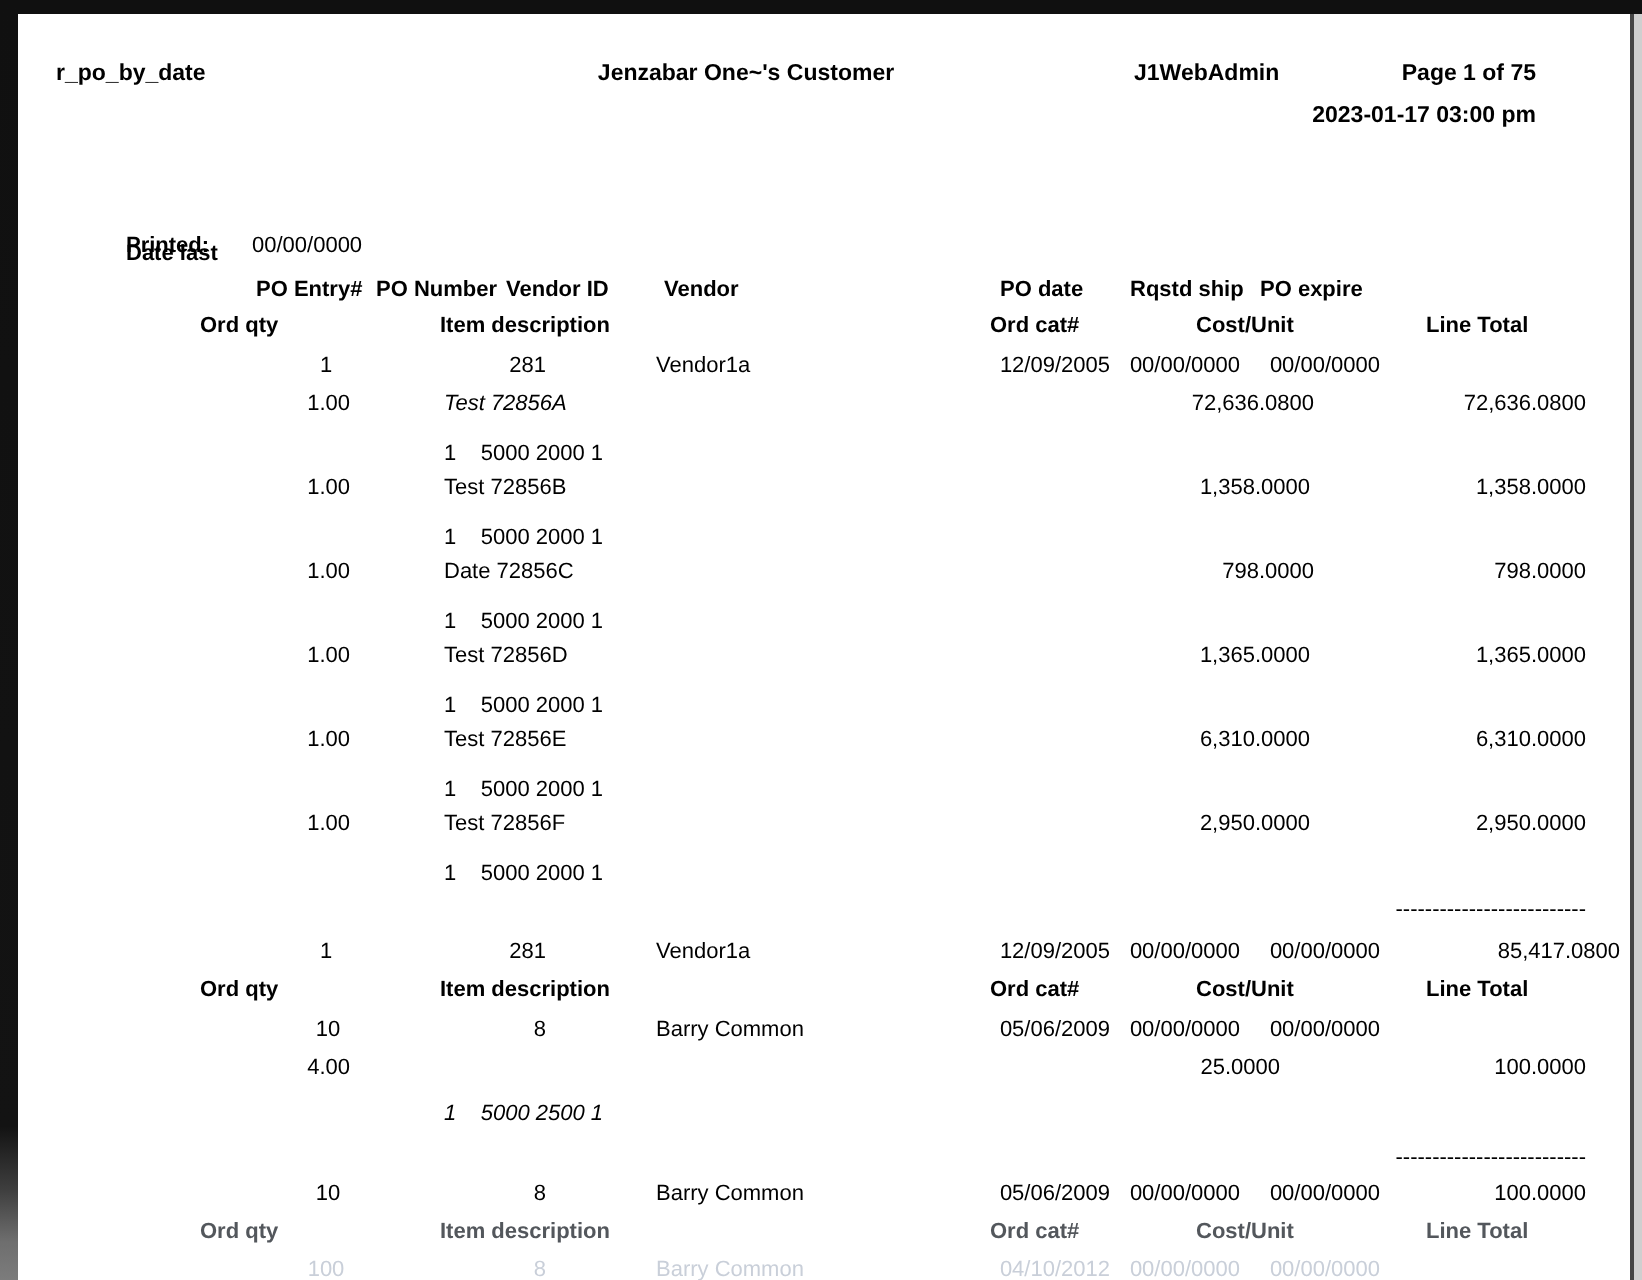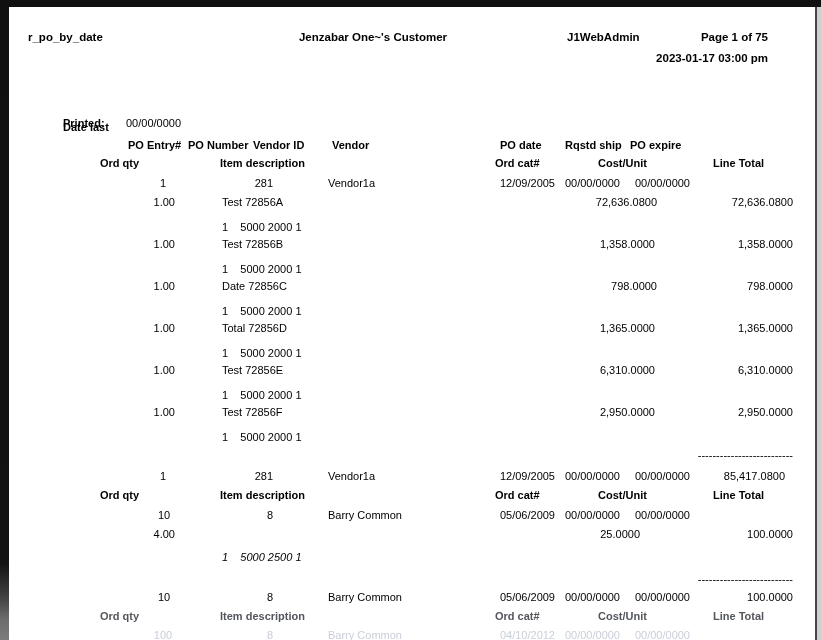--- a/index.html
+++ b/index.html
@@ -52,7 +52,7 @@
       <span class="seg" style="top: 178px; right: 201px;">00/00/0000</span>
       <span class="seg" style="top: 178px; right: 131px;">00/00/0000</span>
       <span class="seg" style="top: 197px; right: 646px;">1.00</span>
-      <span class="seg" style="top: 197px; left: 222px;">Test 72856A</span>
+      <span class="seg" style="top: 197px; left: 222px; font-style: italic;">Test 72856A</span>
       <span class="seg" style="top: 197px; right: 164px;">72,636.0800</span>
       <span class="seg" style="top: 197px; right: 28px;">72,636.0800</span>
       <span class="seg" style="top: 222px; left: 222px;">1    5000 2000 1</span>

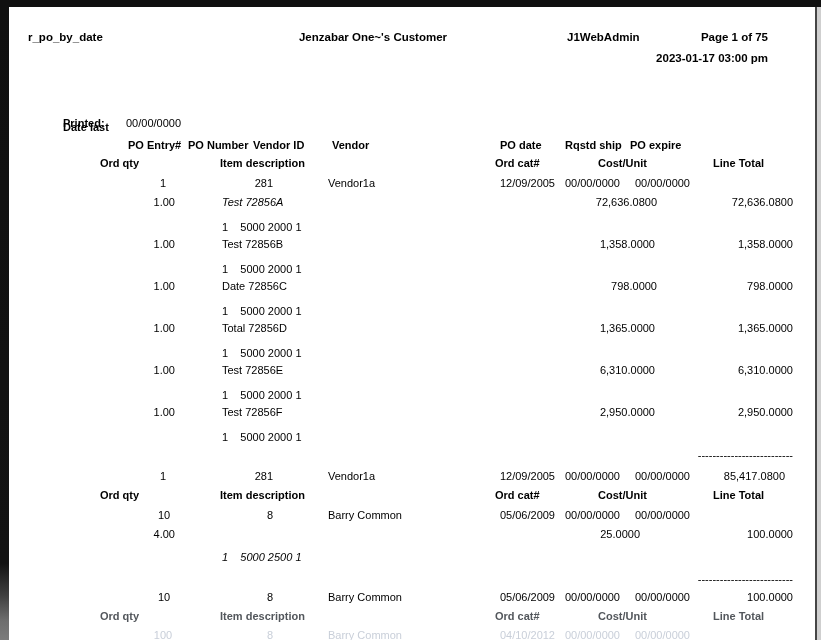--- a/index.html
+++ b/index.html
@@ -67,7 +67,7 @@
       <span class="seg" style="top: 281px; right: 28px;">798.0000</span>
       <span class="seg" style="top: 306px; left: 222px;">1    5000 2000 1</span>
       <span class="seg" style="top: 323px; right: 646px;">1.00</span>
-      <span class="seg" style="top: 323px; left: 222px;">Total 72856D</span>
+      <span class="seg" style="top: 323px; left: 222px;">Test 72856D</span>
       <span class="seg" style="top: 323px; right: 166px;">1,365.0000</span>
       <span class="seg" style="top: 323px; right: 28px;">1,365.0000</span>
       <span class="seg" style="top: 348px; left: 222px;">1    5000 2000 1</span>

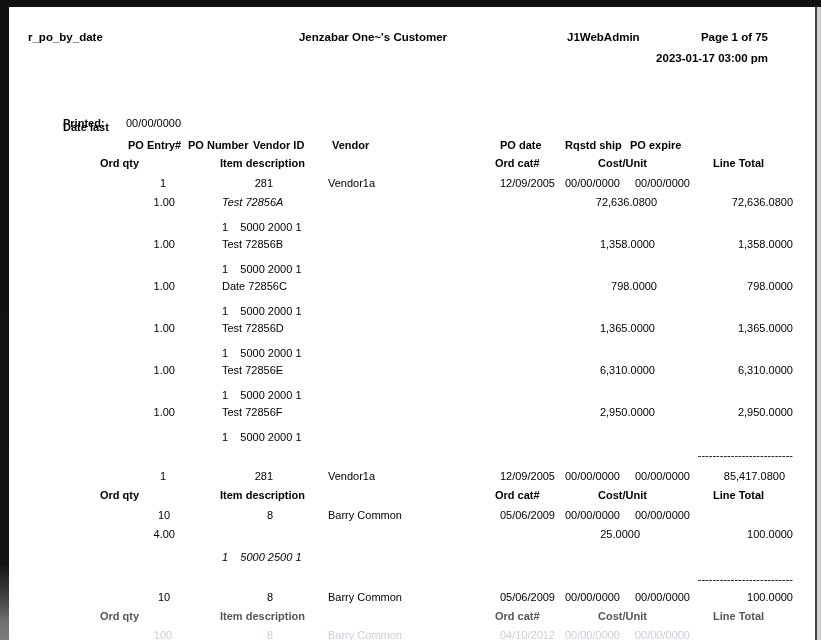--- a/index.html
+++ b/index.html
@@ -88,7 +88,7 @@
       <span class="seg" style="top: 471px; right: 266px;">12/09/2005</span>
       <span class="seg" style="top: 471px; right: 201px;">00/00/0000</span>
       <span class="seg" style="top: 471px; right: 131px;">00/00/0000</span>
-      <span class="seg" style="top: 471px; right: 36px; margin-left: 40px;">85,417.0800</span>
+      <span class="seg" style="top: 471px; right: 11px; margin-left: 40px;">85,417.0800</span>
       <span class="seg b" style="top: 490px; left: 100px;">Ord qty</span>
       <span class="seg b" style="top: 490px; left: 220px;">Item description</span>
       <span class="seg b" style="top: 490px; left: 495px;">Ord cat#</span>

